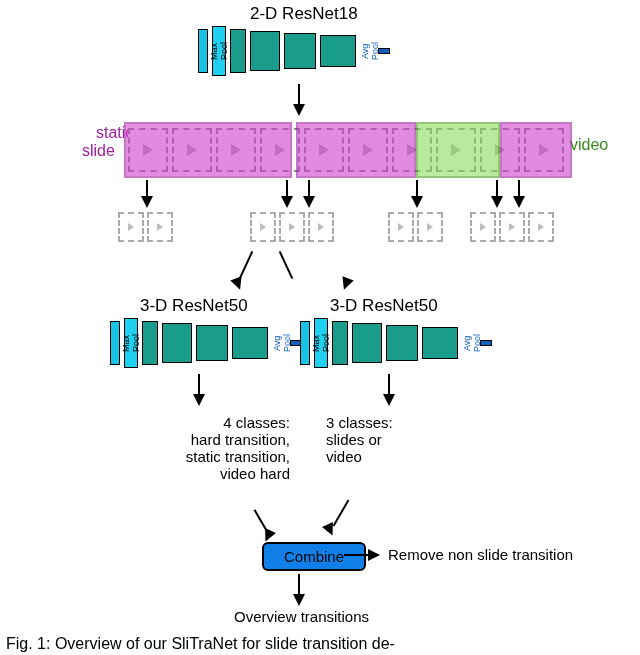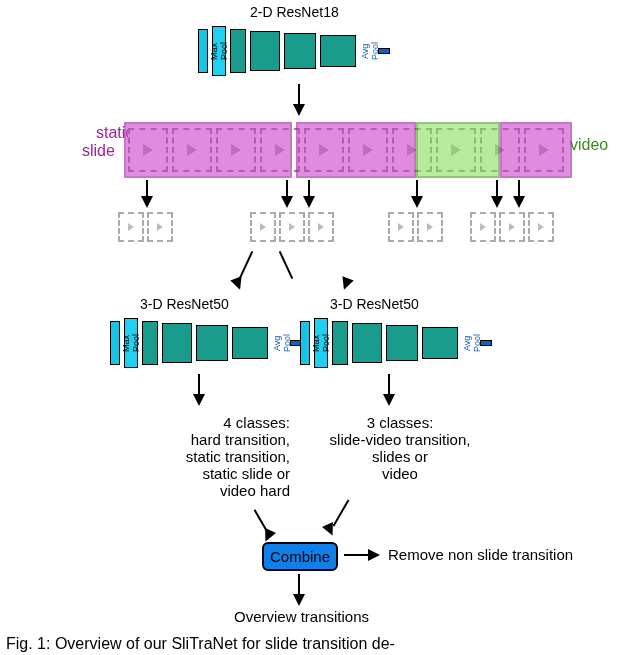--- a/index.html
+++ b/index.html
@@ -16,7 +16,7 @@
       font-size: 15px;
       color: #000;
     }
-    .title-label { font-size: 14px; }
+    .title-label { font-size: 17px; }
     .rot-label {
       writing-mode: vertical-rl;
       transform: rotate(180deg);

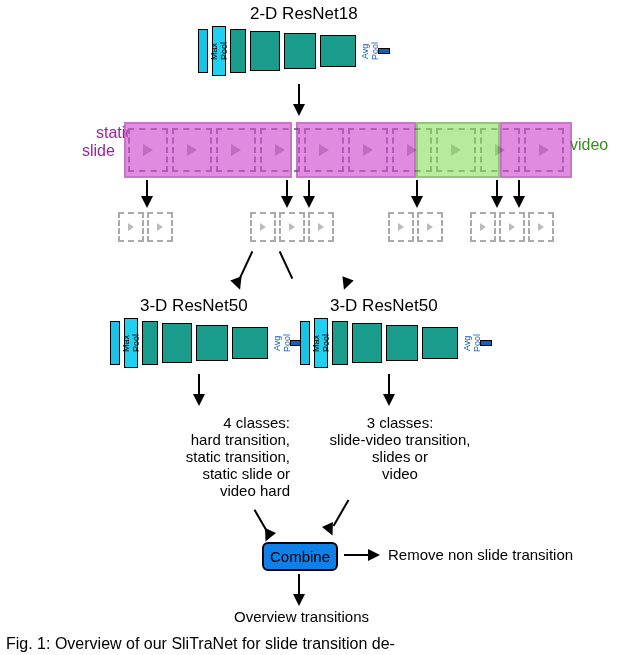--- a/index.html
+++ b/index.html
@@ -294,7 +294,7 @@
   <div>video hard</div>
 </div>
 
-<div class="label" style="left:310px; top:414px; text-align:center; width:180px;">
+<div class="label" style="left:326px; top:414px; width:180px;">
   <div>3 classes:</div>
   <div>slide-video transition,</div>
   <div>slides or</div>

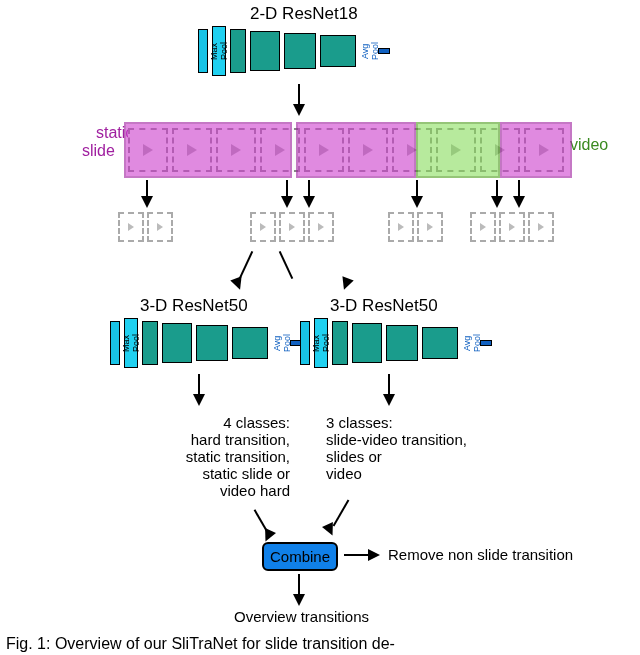--- a/index.html
+++ b/index.html
@@ -296,7 +296,6 @@
 
 <div class="label" style="left:326px; top:414px; width:180px;">
   <div>3 classes:</div>
-  <div>slide-video transition,</div>
   <div>slides or</div>
   <div>video</div>
 </div>

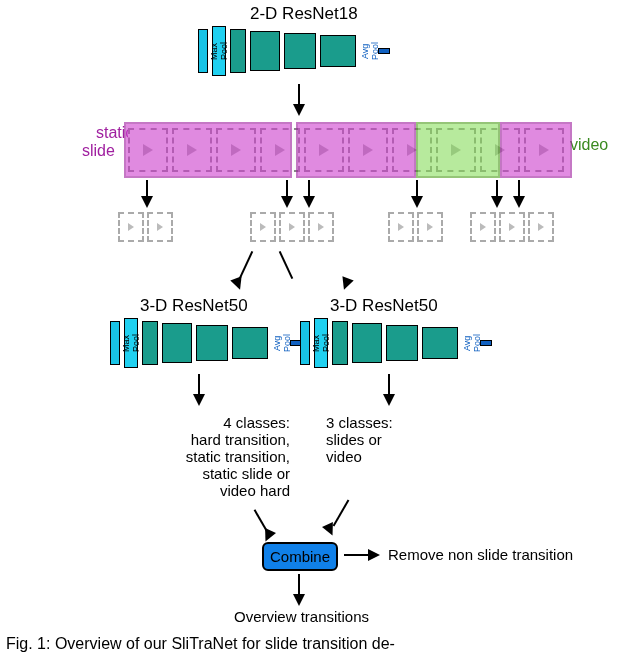--- a/index.html
+++ b/index.html
@@ -290,7 +290,6 @@
   <div>4 classes:</div>
   <div>hard transition,</div>
   <div>static transition,</div>
-  <div>static slide or</div>
   <div>video hard</div>
 </div>
 

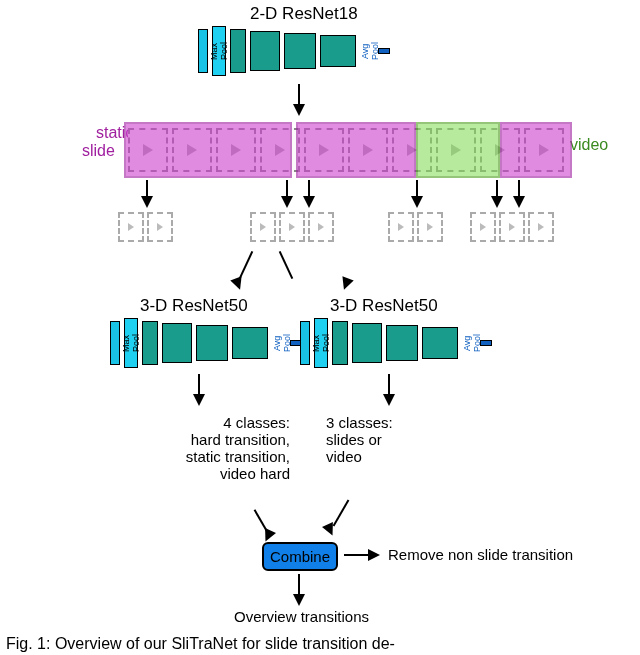--- a/index.html
+++ b/index.html
@@ -116,7 +116,7 @@
       background: #1080e8;
       border: 2px solid #000;
       border-radius: 6px;
-      padding: 4px 6px;
+      padding: 4px 20px;
       font-size: 15px;
       color: #000;
     }

